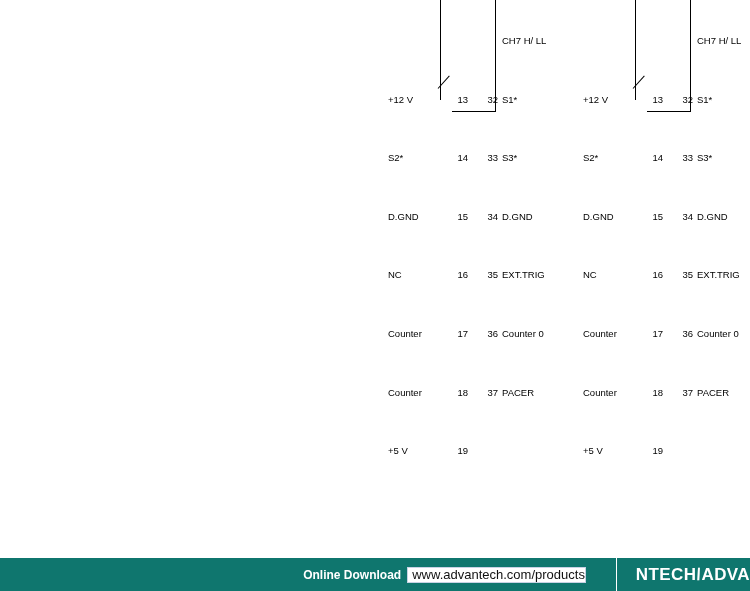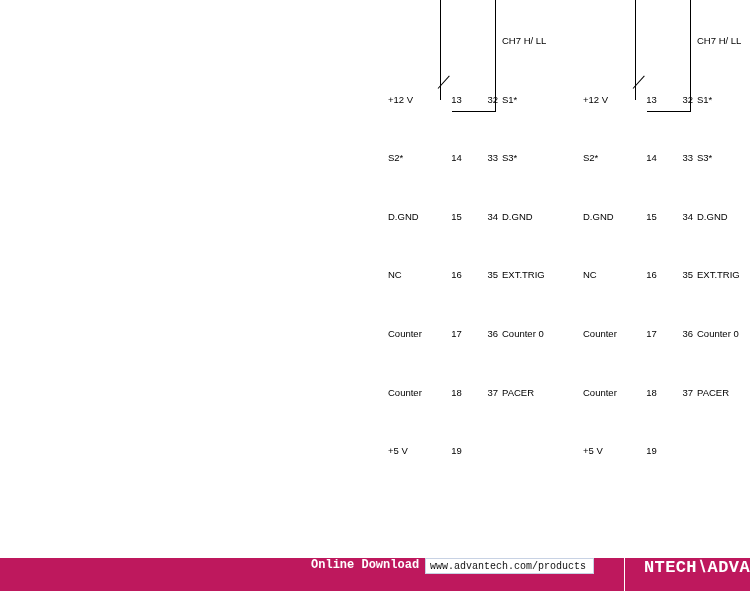--- a/index.html
+++ b/index.html
@@ -89,7 +89,7 @@
   }
   .num-a {
     width: 28px;
-    text-align: center;
+    text-align: right;
     padding-left: 5px;
     box-sizing: border-box;
   }

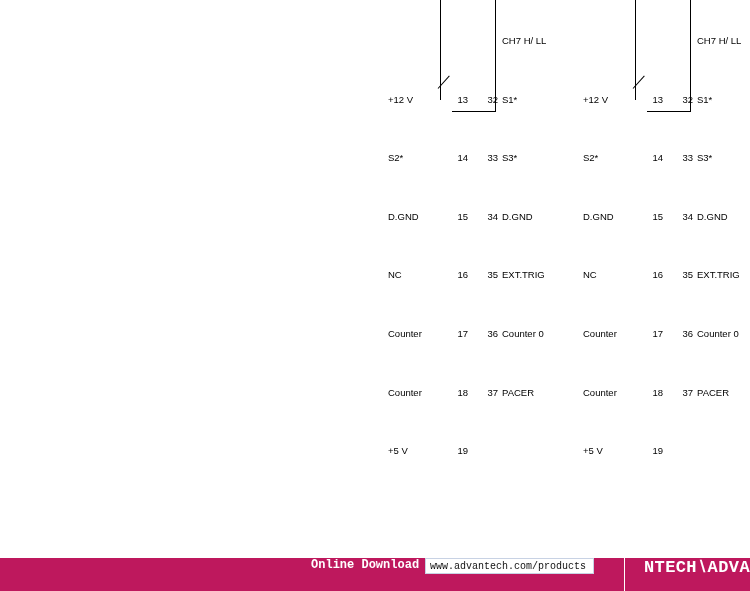--- a/index.html
+++ b/index.html
@@ -113,10 +113,9 @@
     bottom: 0;
     width: 750px;
     height: 33px;
-    background: #be185d;
+    background: #0f766e;
     display: flex;
-    align-items: flex-start;
-    font-family: Liberation Mono, monospace;
+    align-items: center;
   }
   .footer .spacer-left { width: 336px; }
   .footer .dl-label {

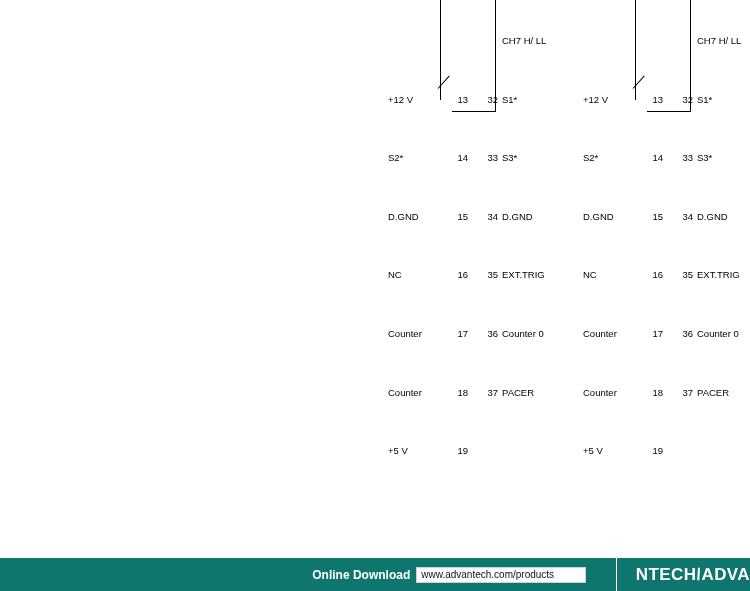--- a/index.html
+++ b/index.html
@@ -136,7 +136,7 @@
     box-sizing: border-box;
   }
   .footer .url-box span {
-    font-size: 10px;
+    font-size: 13px;
     color: #111111;
     white-space: nowrap;
   }

